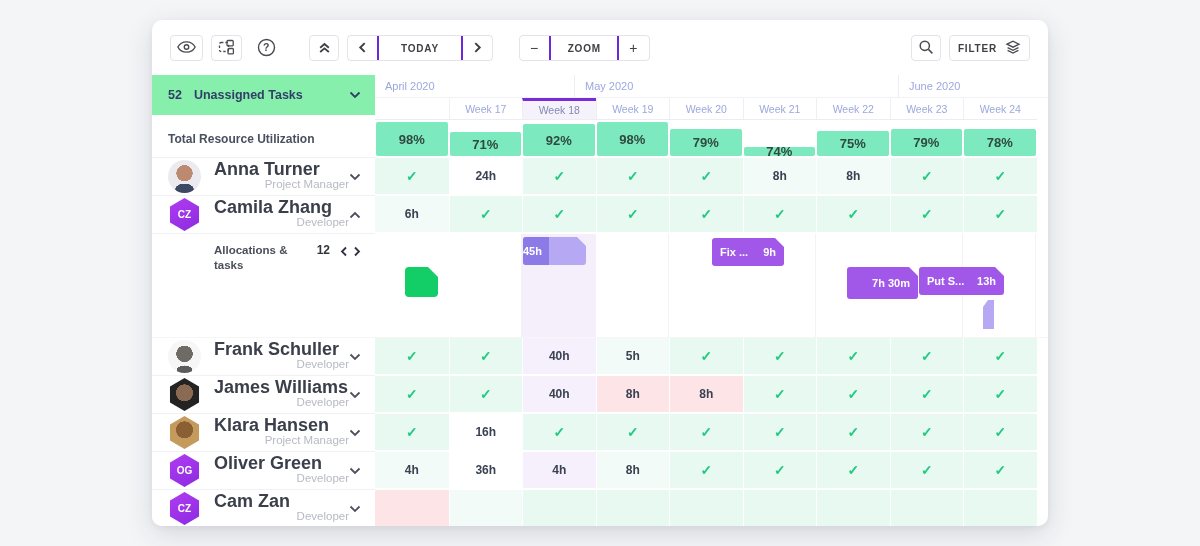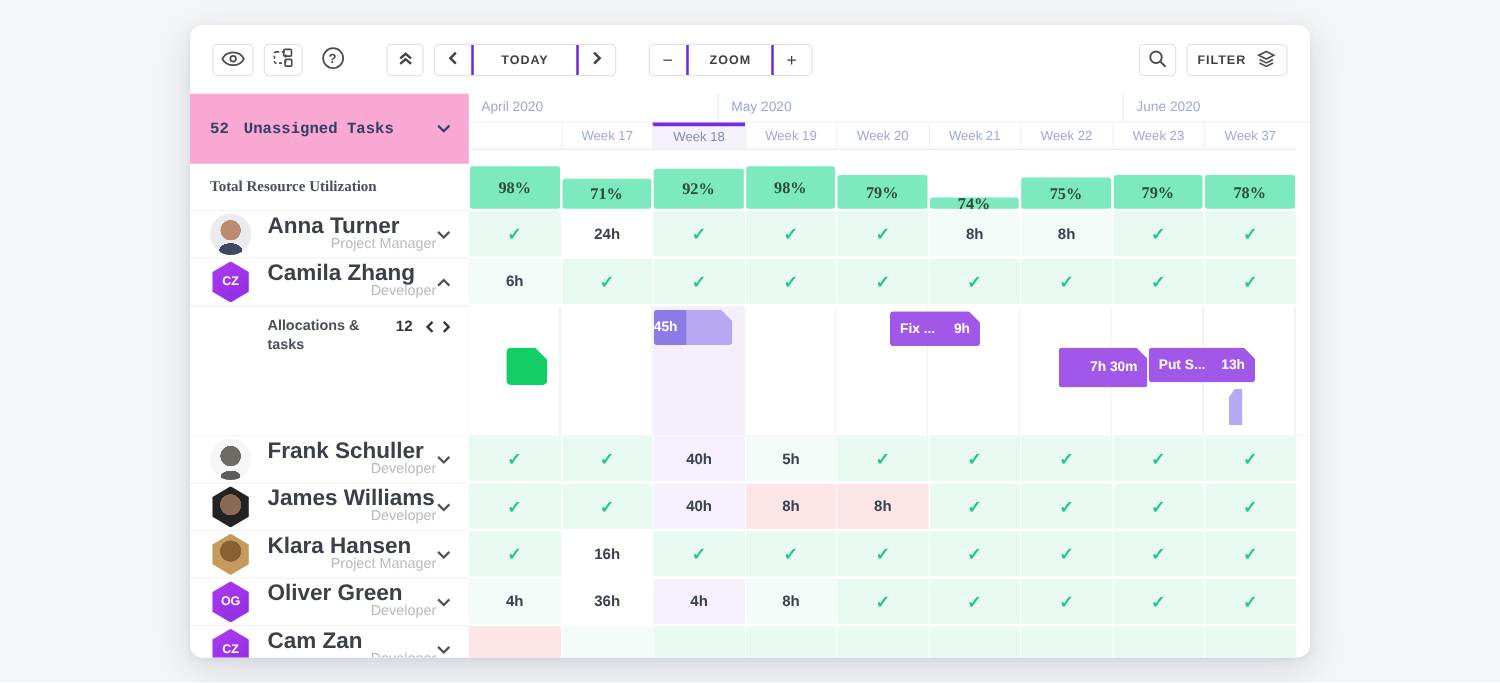--- a/index.html
+++ b/index.html
@@ -40,8 +40,8 @@
   :root{--cw:73.5px;}
   
   .unassigned{
-    height:56px;background:#f9a8d4;display:flex;align-items:center;
-    padding:0 14px 0 16px;box-sizing:border-box;cursor:pointer;font-family:Liberation Mono, monospace;
+    height:40px;background:#86efac;display:flex;align-items:center;
+    padding:0 14px 0 16px;box-sizing:border-box;cursor:pointer;
   }
   .unassigned .cnt{font-size:12.5px;font-weight:bold;color:#323f66;margin-right:12px;}
   .unassigned .lbl{flex:1;font-size:12.5px;font-weight:bold;color:#323f66;}

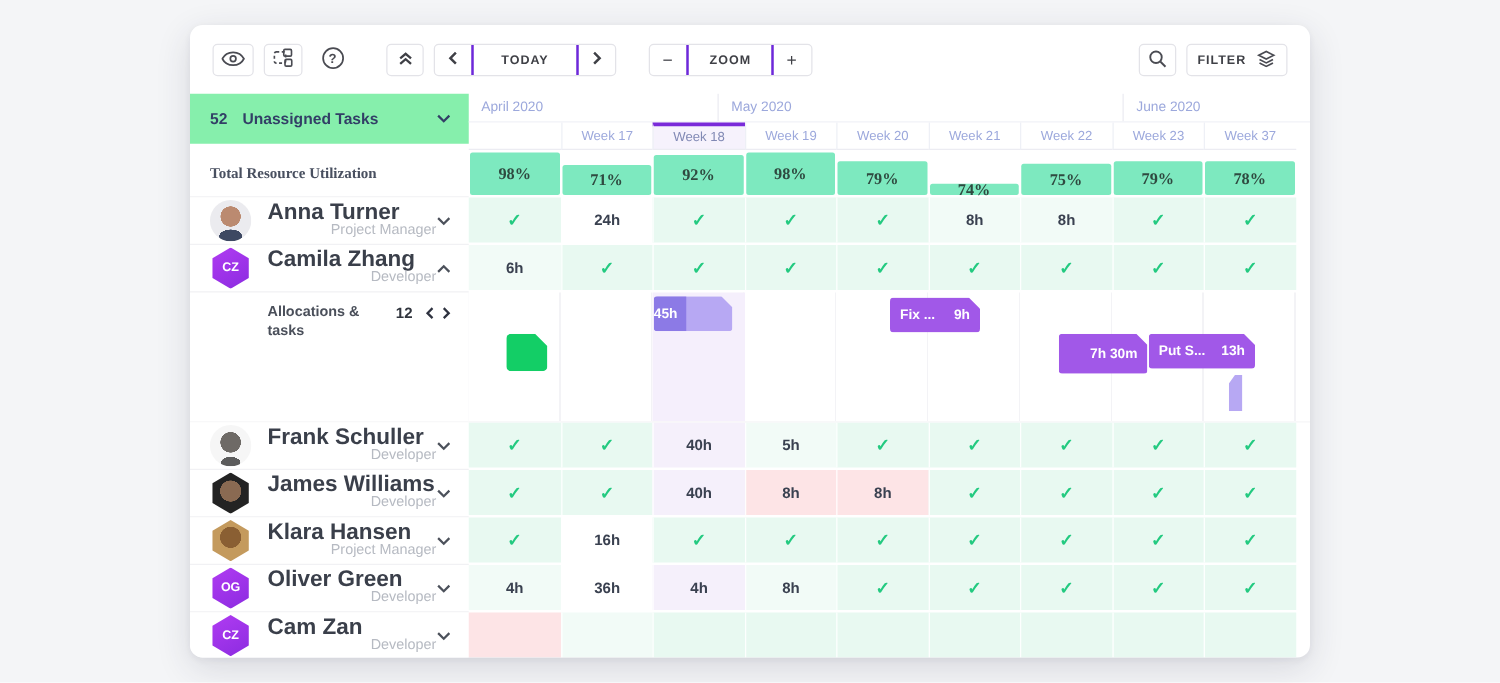--- a/index.html
+++ b/index.html
@@ -236,7 +236,7 @@
           <div class="wcell">Week 21</div>
           <div class="wcell">Week 22</div>
           <div class="wcell">Week 23</div>
-          <div class="wcell">Week 37</div>
+          <div class="wcell">Week 24</div>
         </div>
     </div>
   </div>

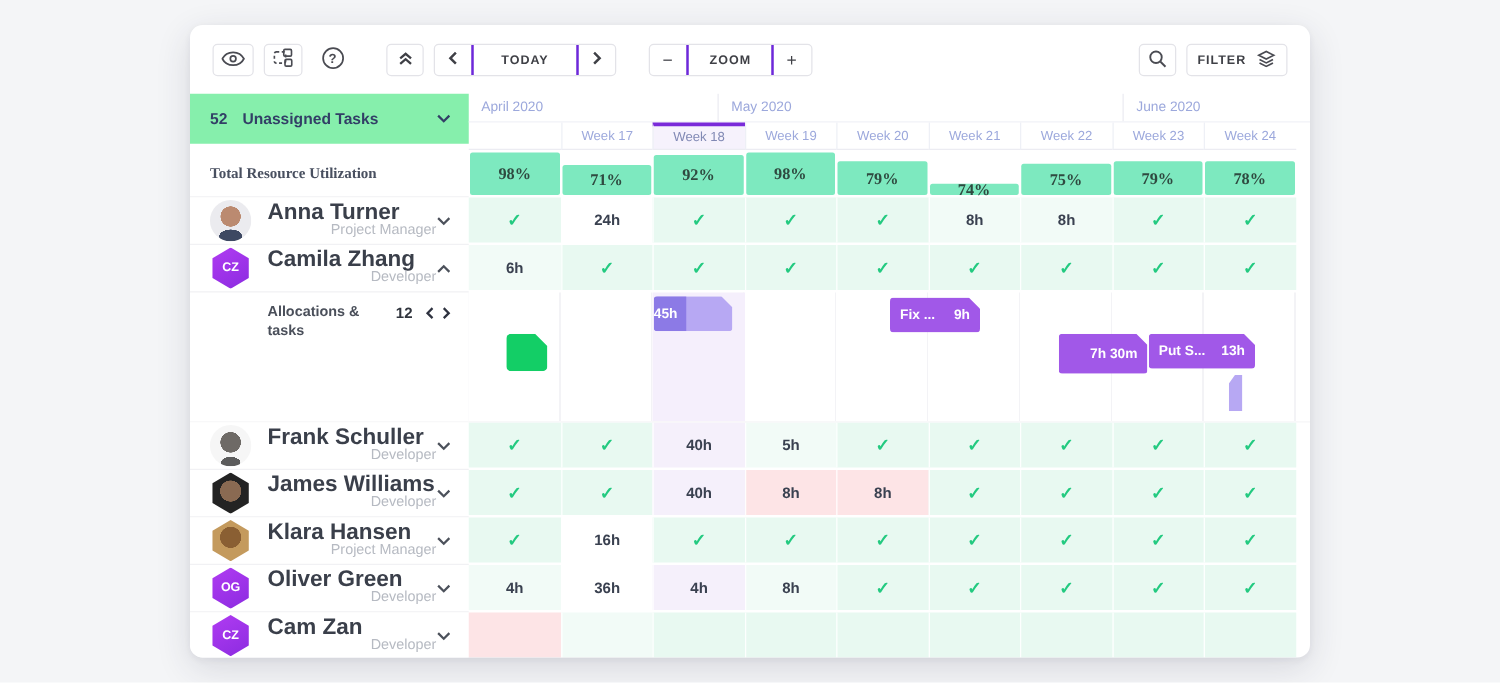--- a/index.html
+++ b/index.html
@@ -57,7 +57,7 @@
   .wcell:first-child{border-left:none;}
   .wcell.hl{background:#f6f2fc;border-top:3px solid #7a2bd9;color:#8189b4;}
   
-  .utilrow{display:flex;height:38px;font-family:Liberation Serif, serif;}
+  .utilrow{display:flex;height:38px;}
   .utilrow .side{width:223px;flex:0 0 223px;box-sizing:border-box;display:flex;align-items:center;
     padding-left:16px;font-size:12px;font-weight:bold;color:#495060;border-bottom:1px solid #f1f1f4;}
   .ucells{display:flex;}

